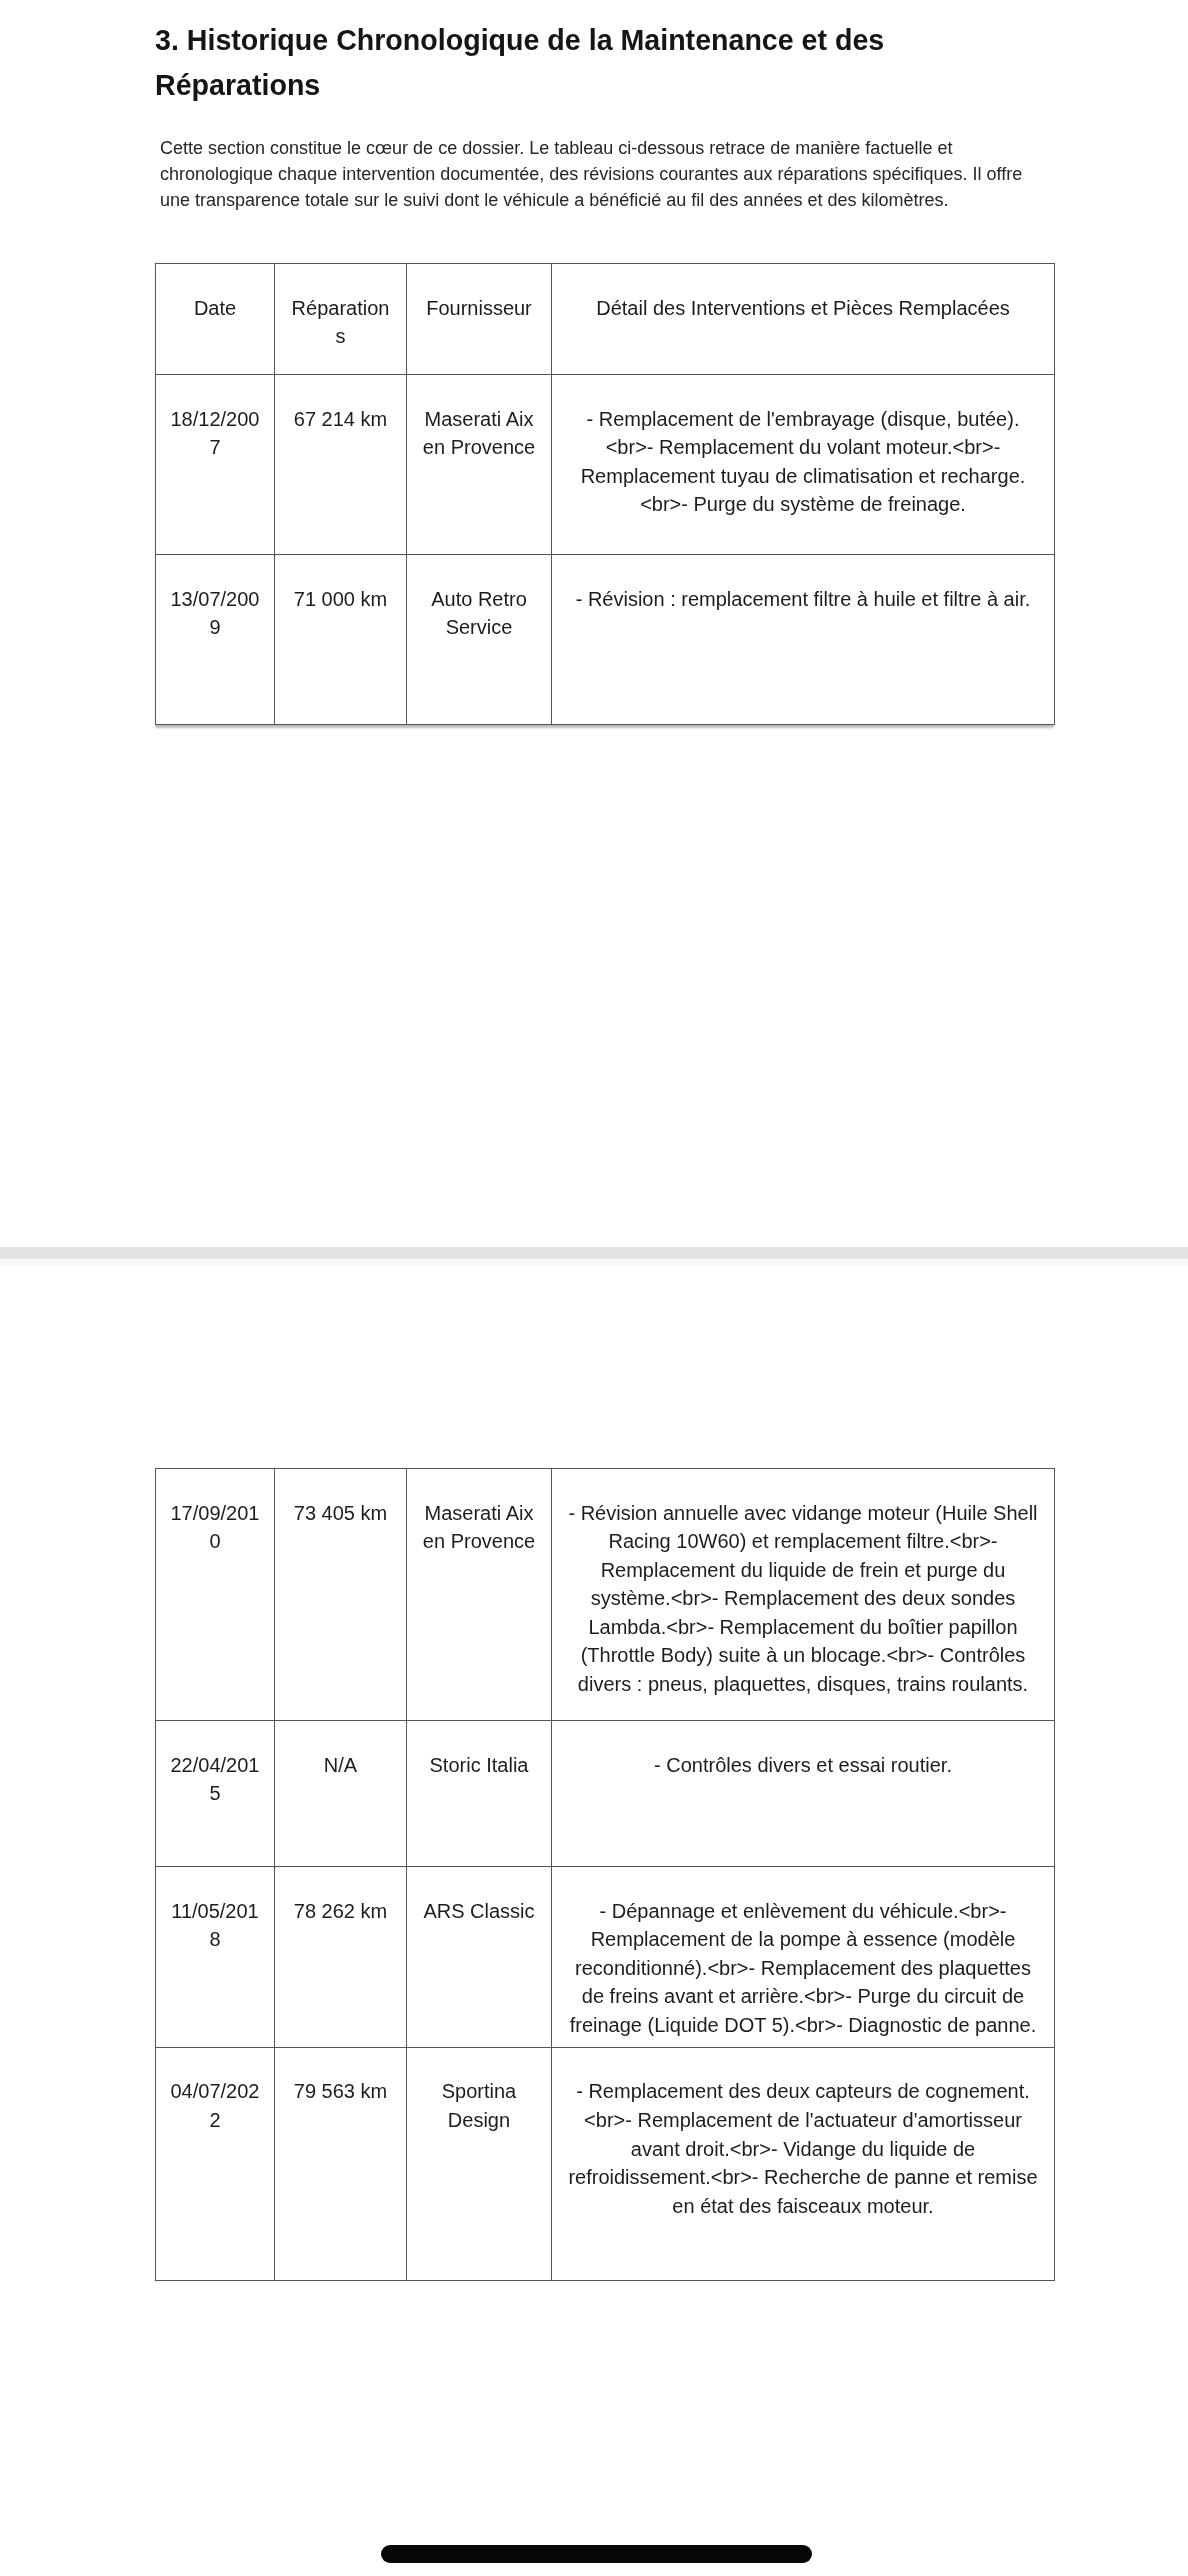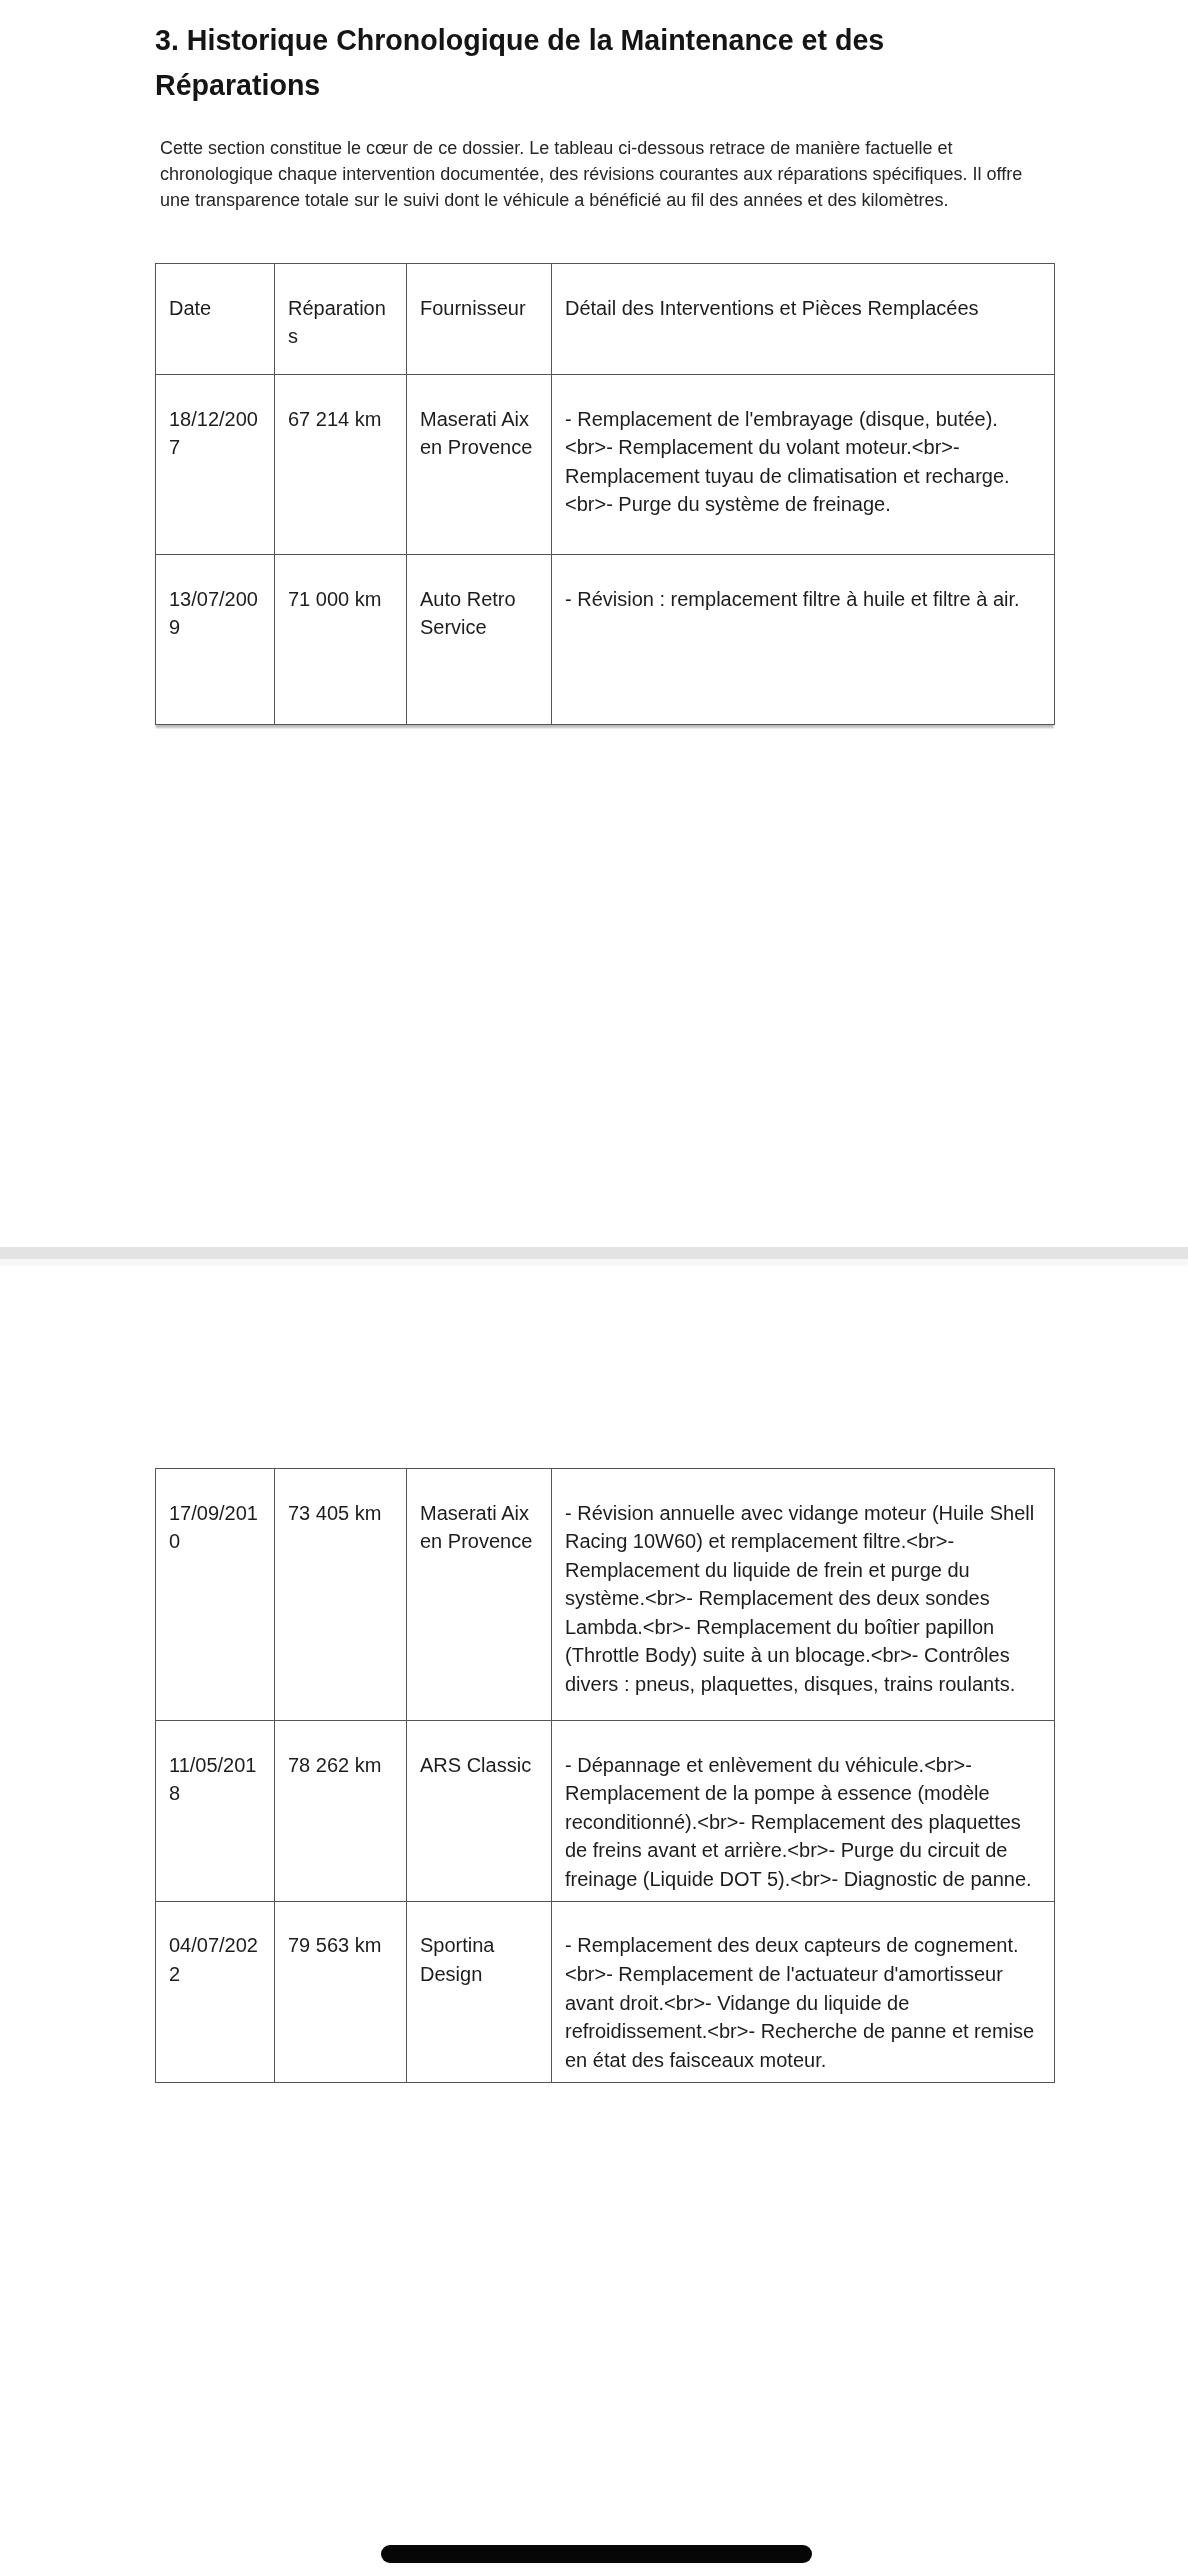--- a/index.html
+++ b/index.html
@@ -21,7 +21,7 @@
     border-collapse:collapse;table-layout:fixed;
   }
   .doc-table th,.doc-table td{
-    border:1.8px solid #555555;vertical-align:top;text-align:left;
+    border:1.8px solid #555555;vertical-align:top;text-align:center;
     font-weight:400;font-size:20px;line-height:28.6px;color:#1d1d1d;
     padding:29.5px 13px 7.4px;overflow-wrap:anywhere;word-wrap:break-word;
   }

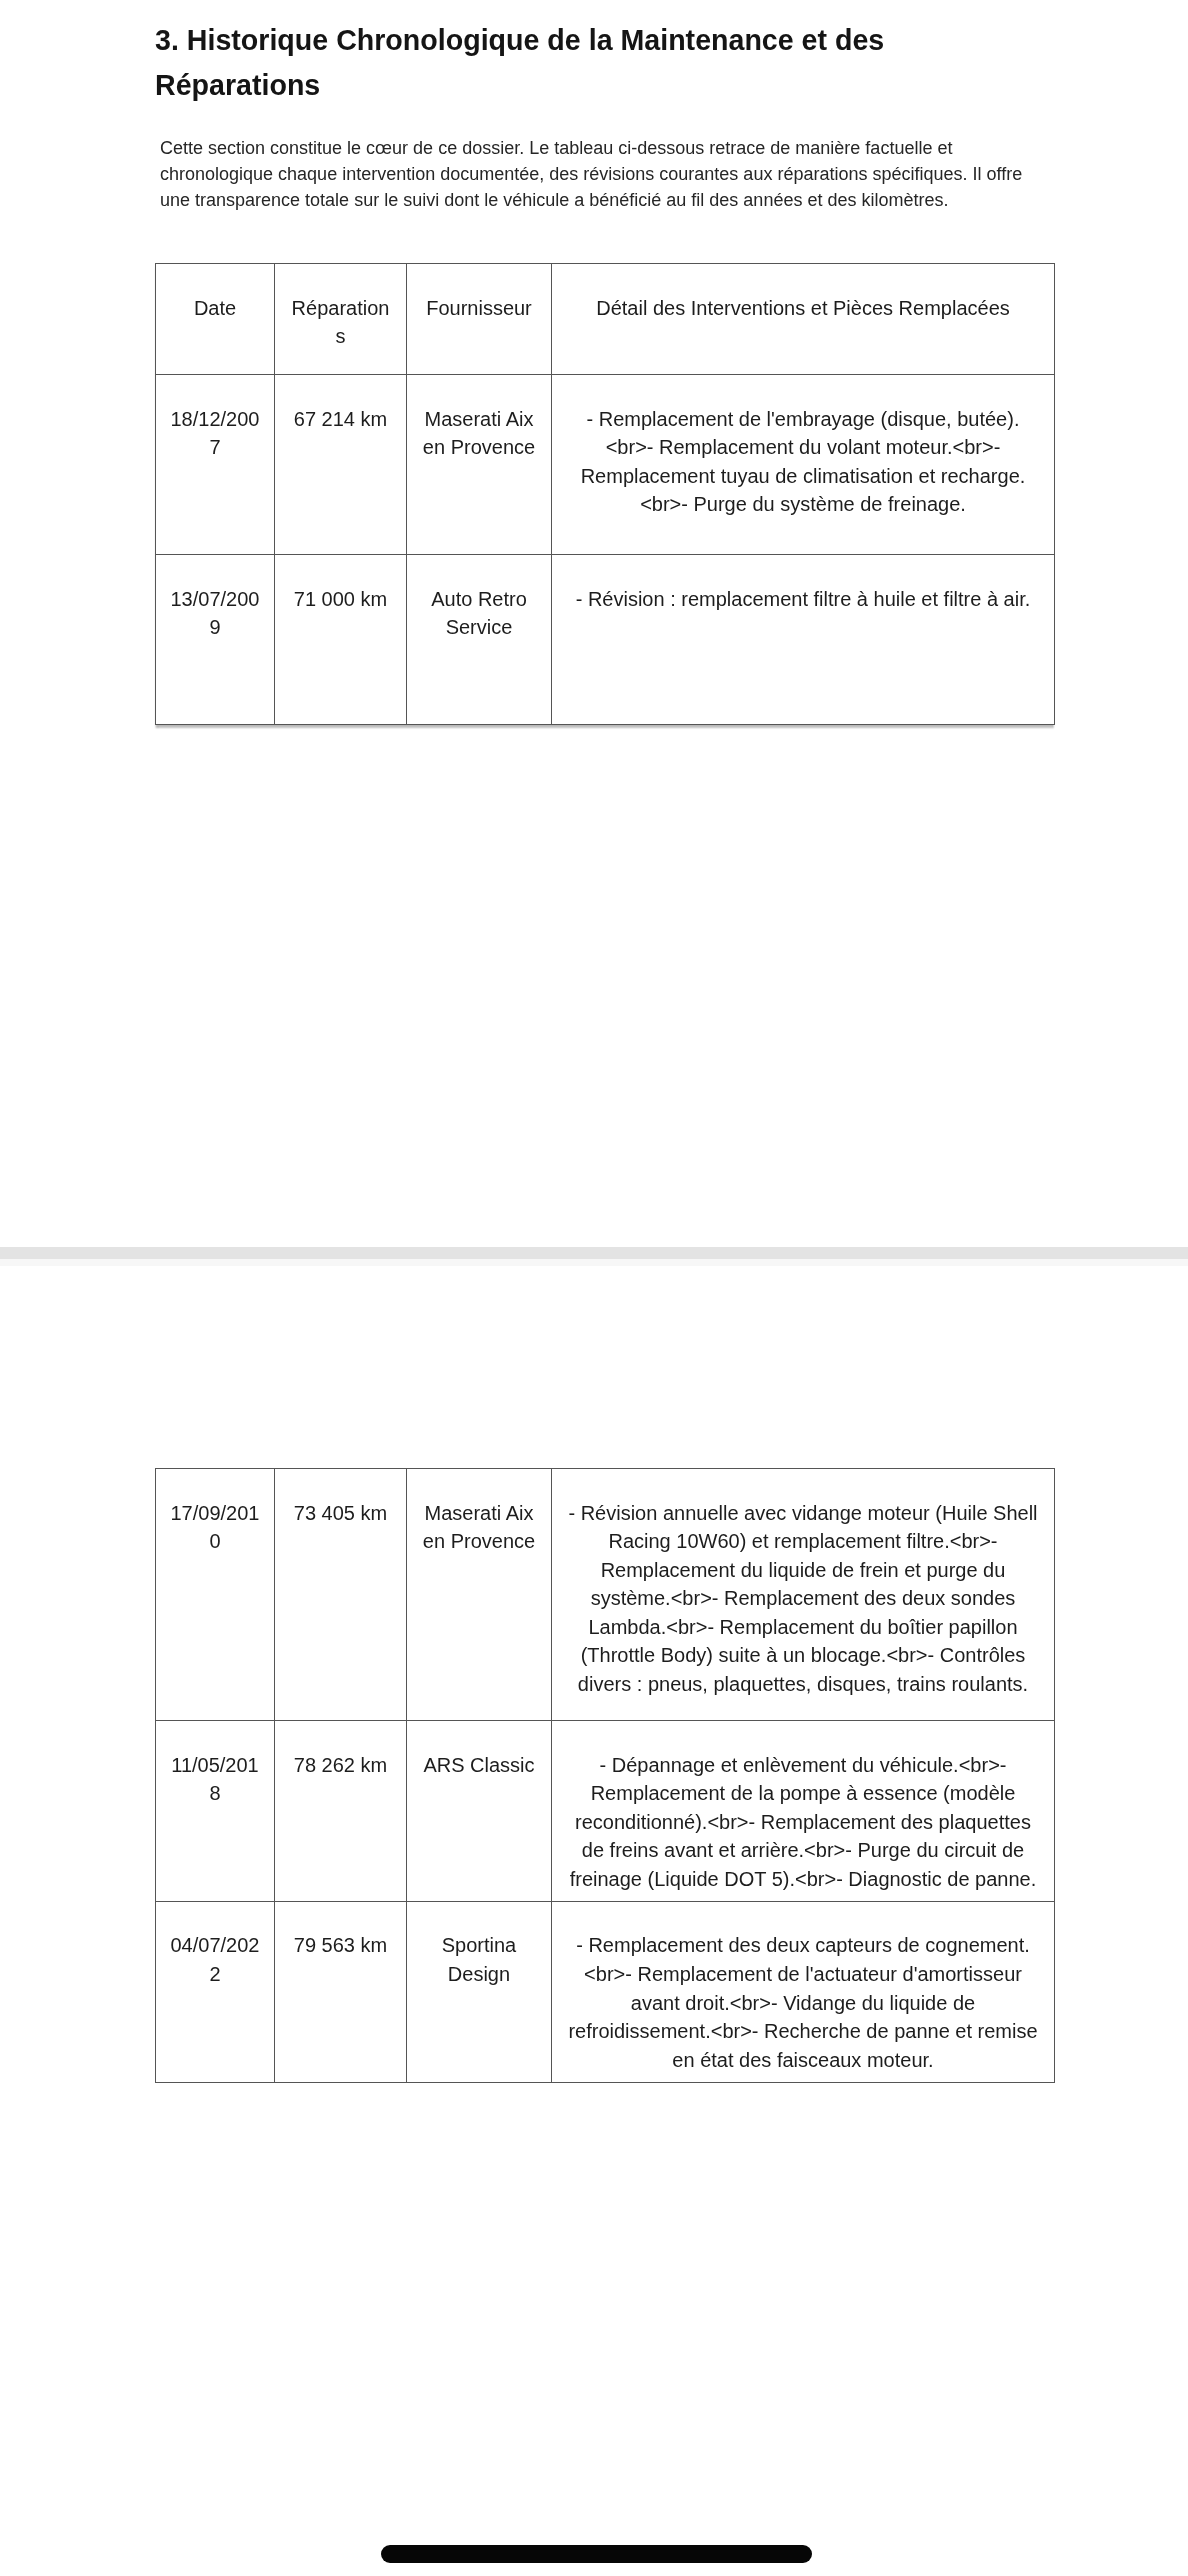--- a/index.html
+++ b/index.html
@@ -111,6 +111,12 @@
         </tr>
 
 
+        <tr>
+          <td>22/04/2015</td>
+          <td>N/A</td>
+          <td>Storic Italia</td>
+          <td>- Contrôles divers et essai routier.</td>
+        </tr>
 
         <tr>
           <td>11/05/2018</td>

